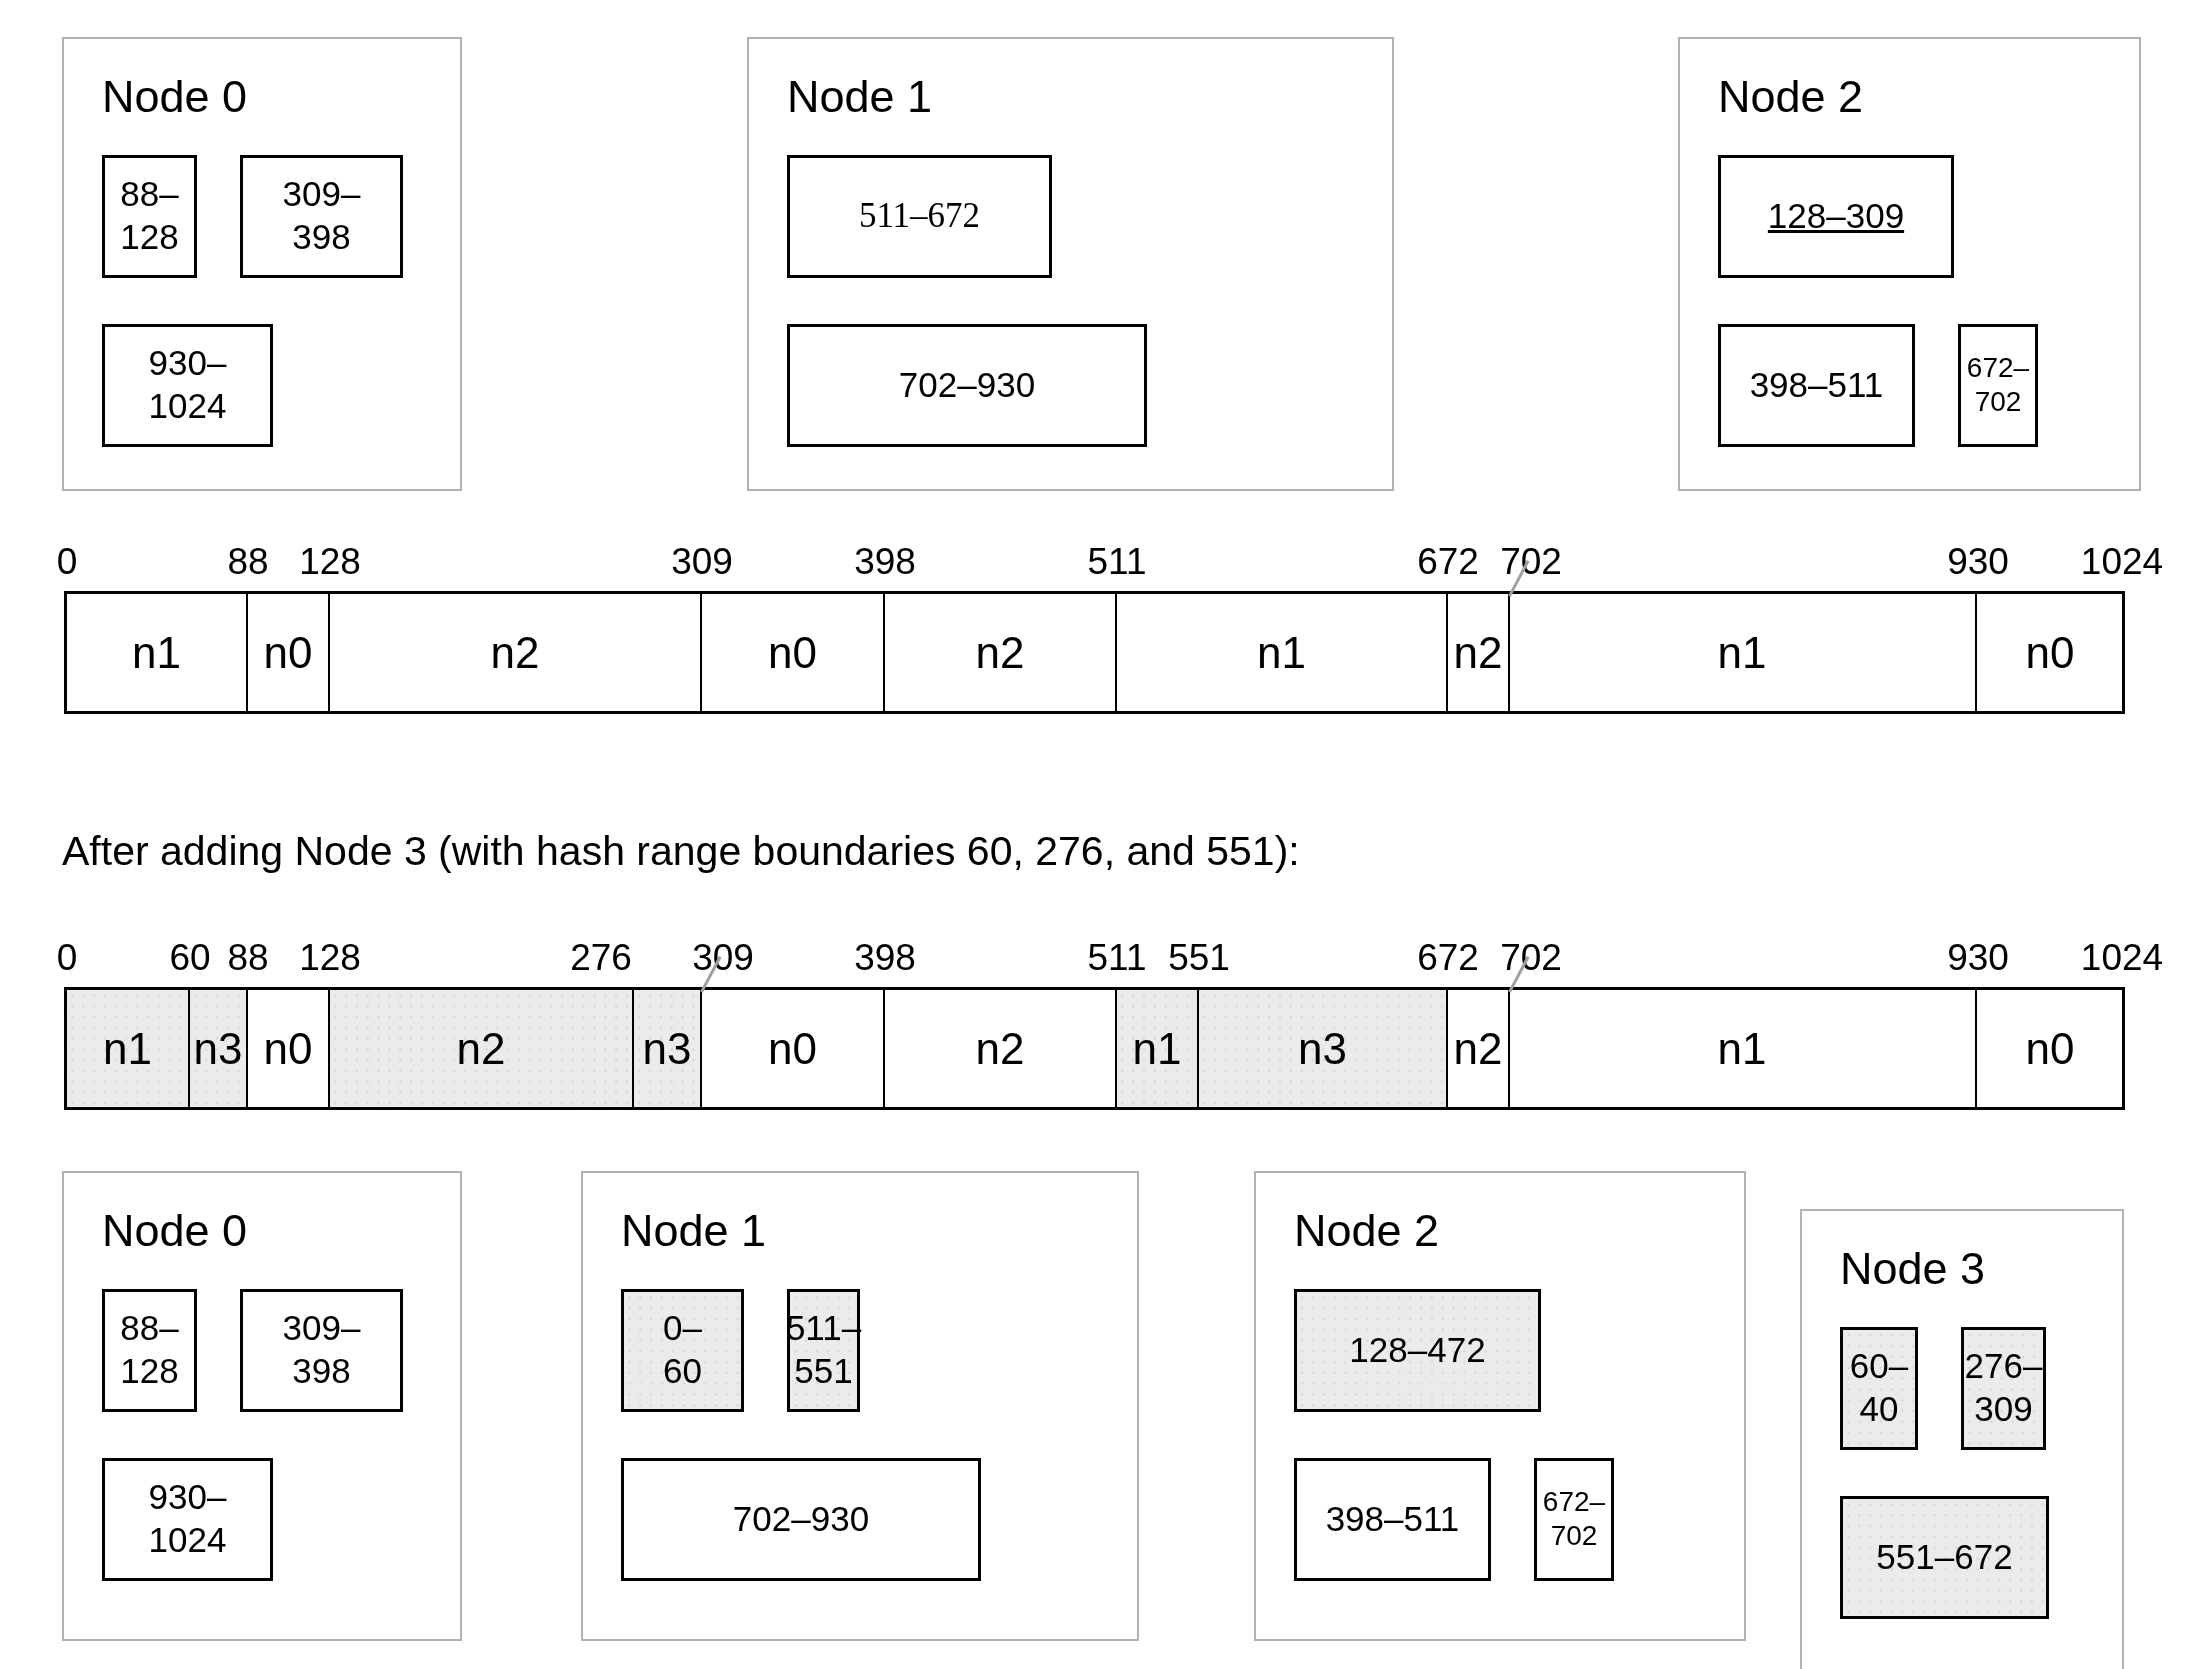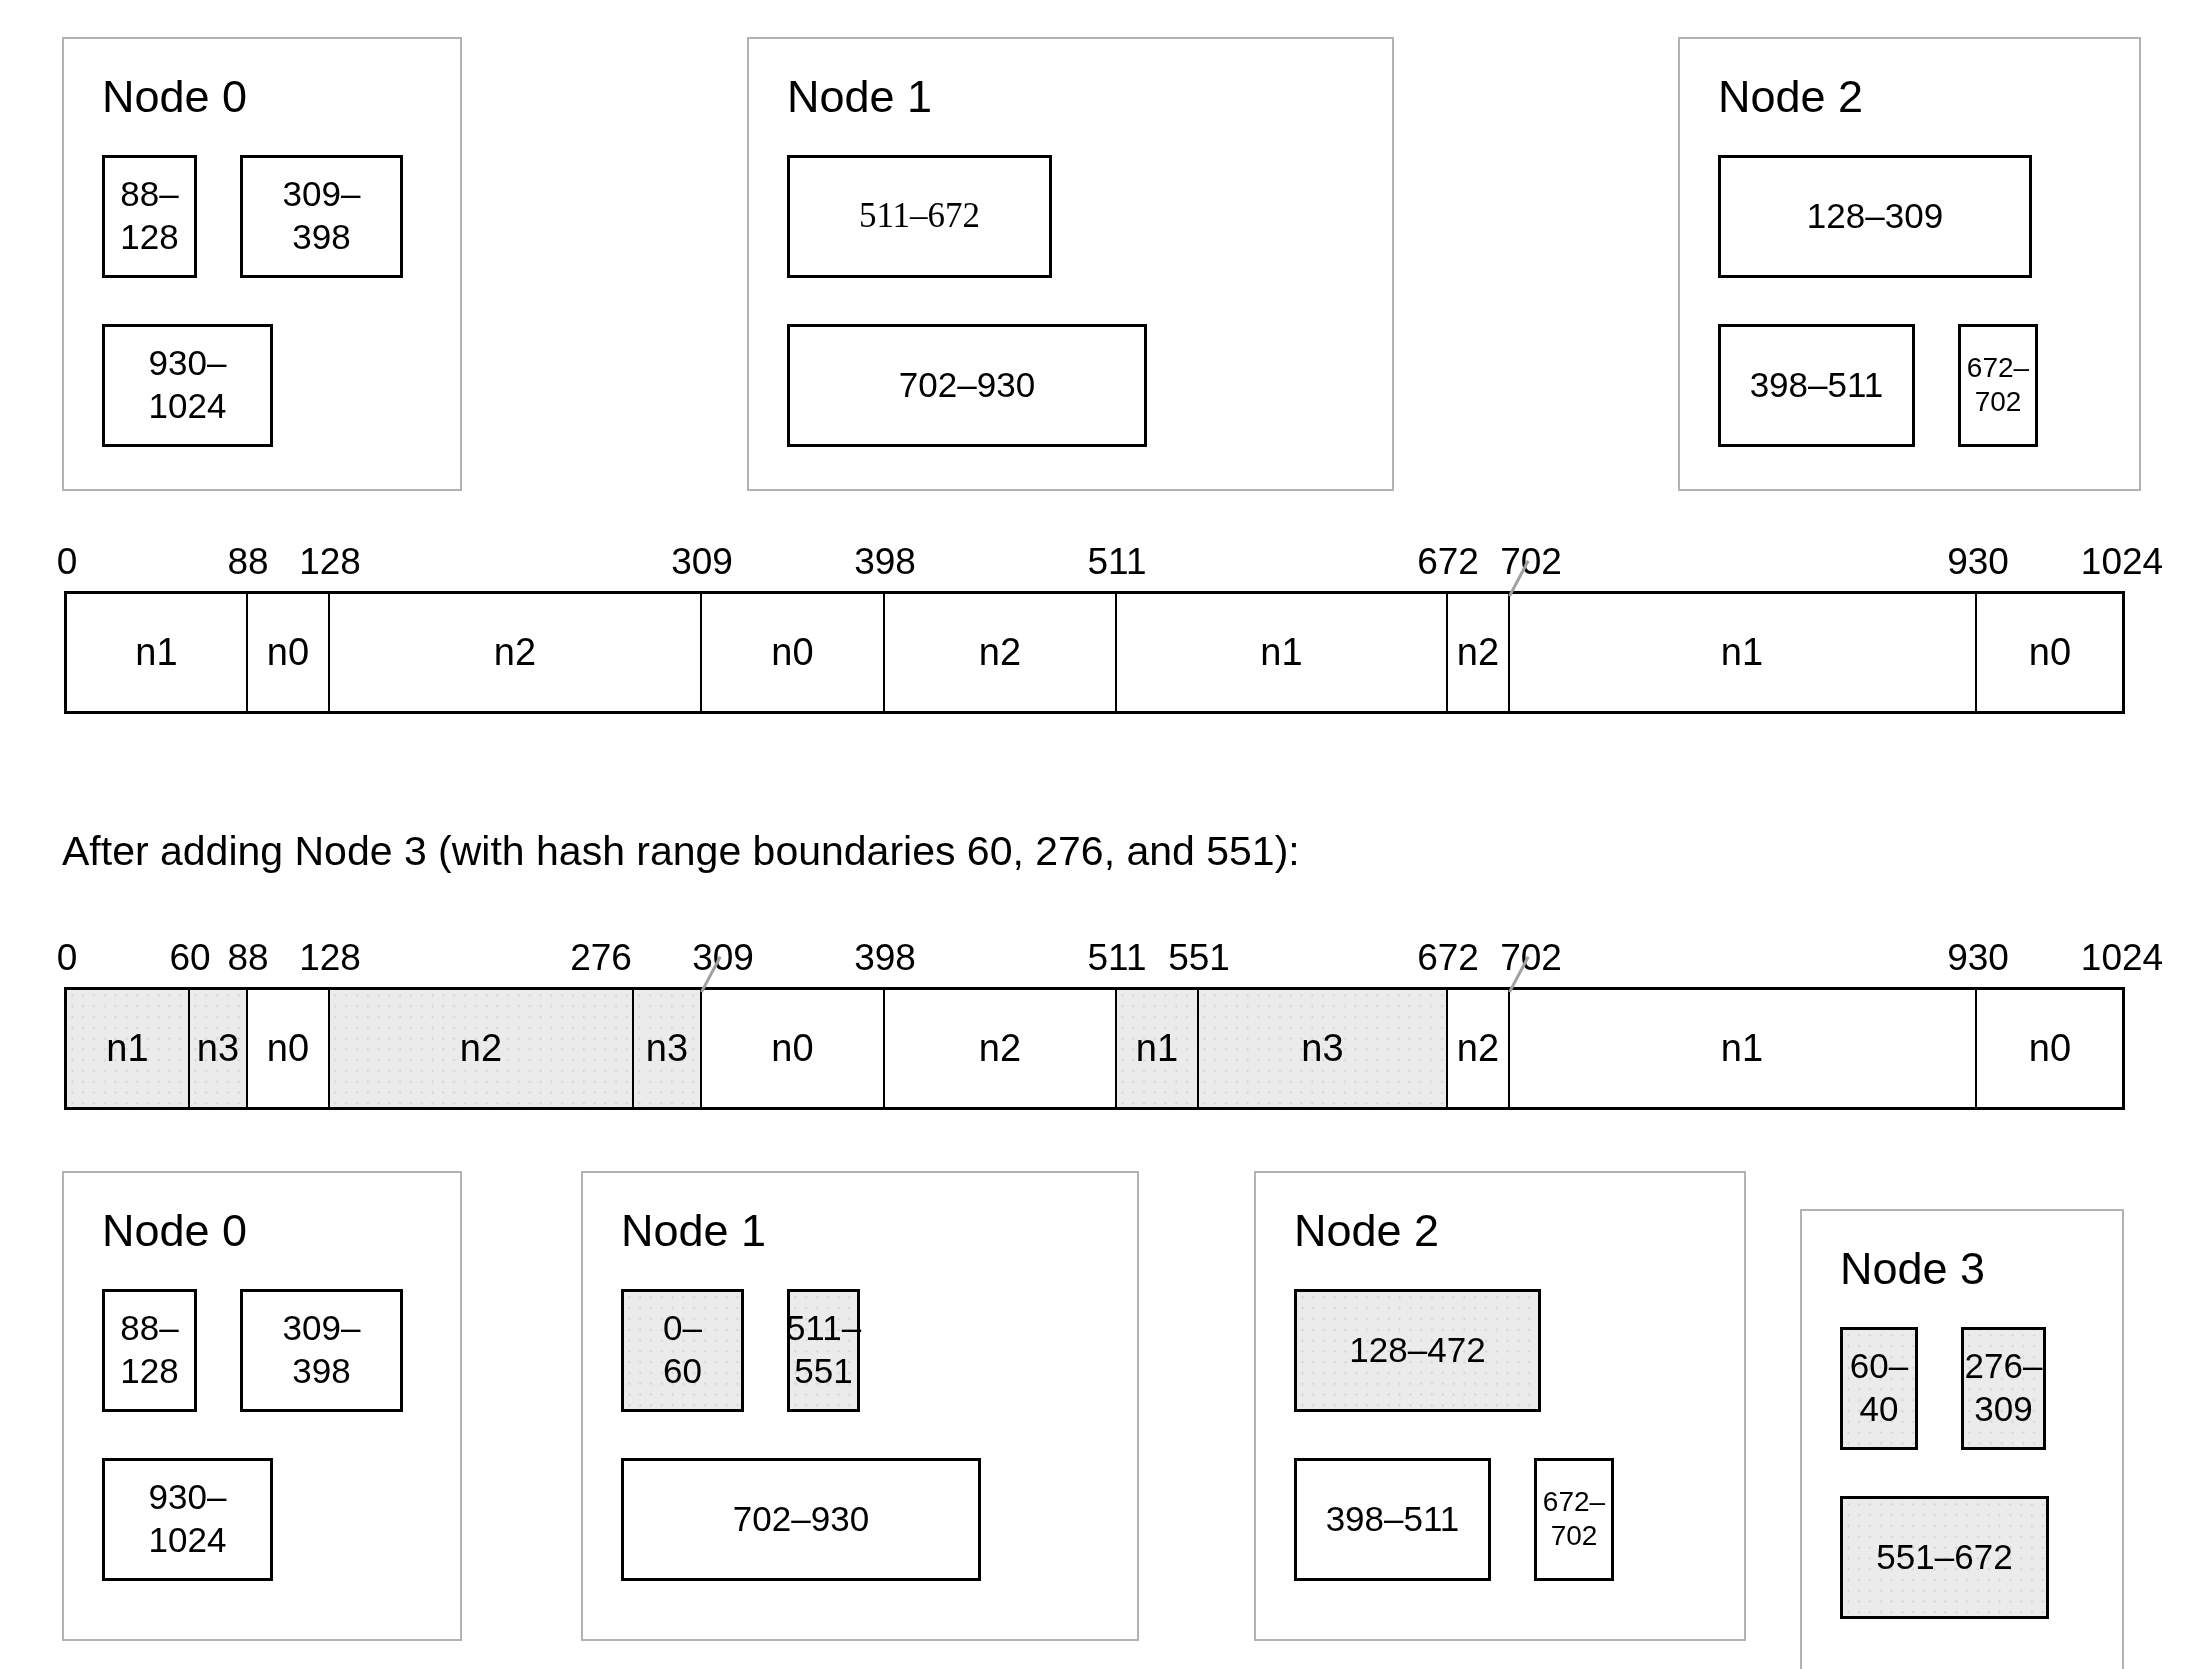--- a/index.html
+++ b/index.html
@@ -141,7 +141,7 @@
       <div class="card" style="left: 1678px; top: 37px; width: 463px; height: 454px;">
         <div class="card-title">Node 2</div>
         <div class="prow">
-          <div class="pbox" style="width: 314px;">
+          <div class="pbox" style="width: 236px; text-decoration: underline;">
             <span>128–309</span>
           </div>
         </div>

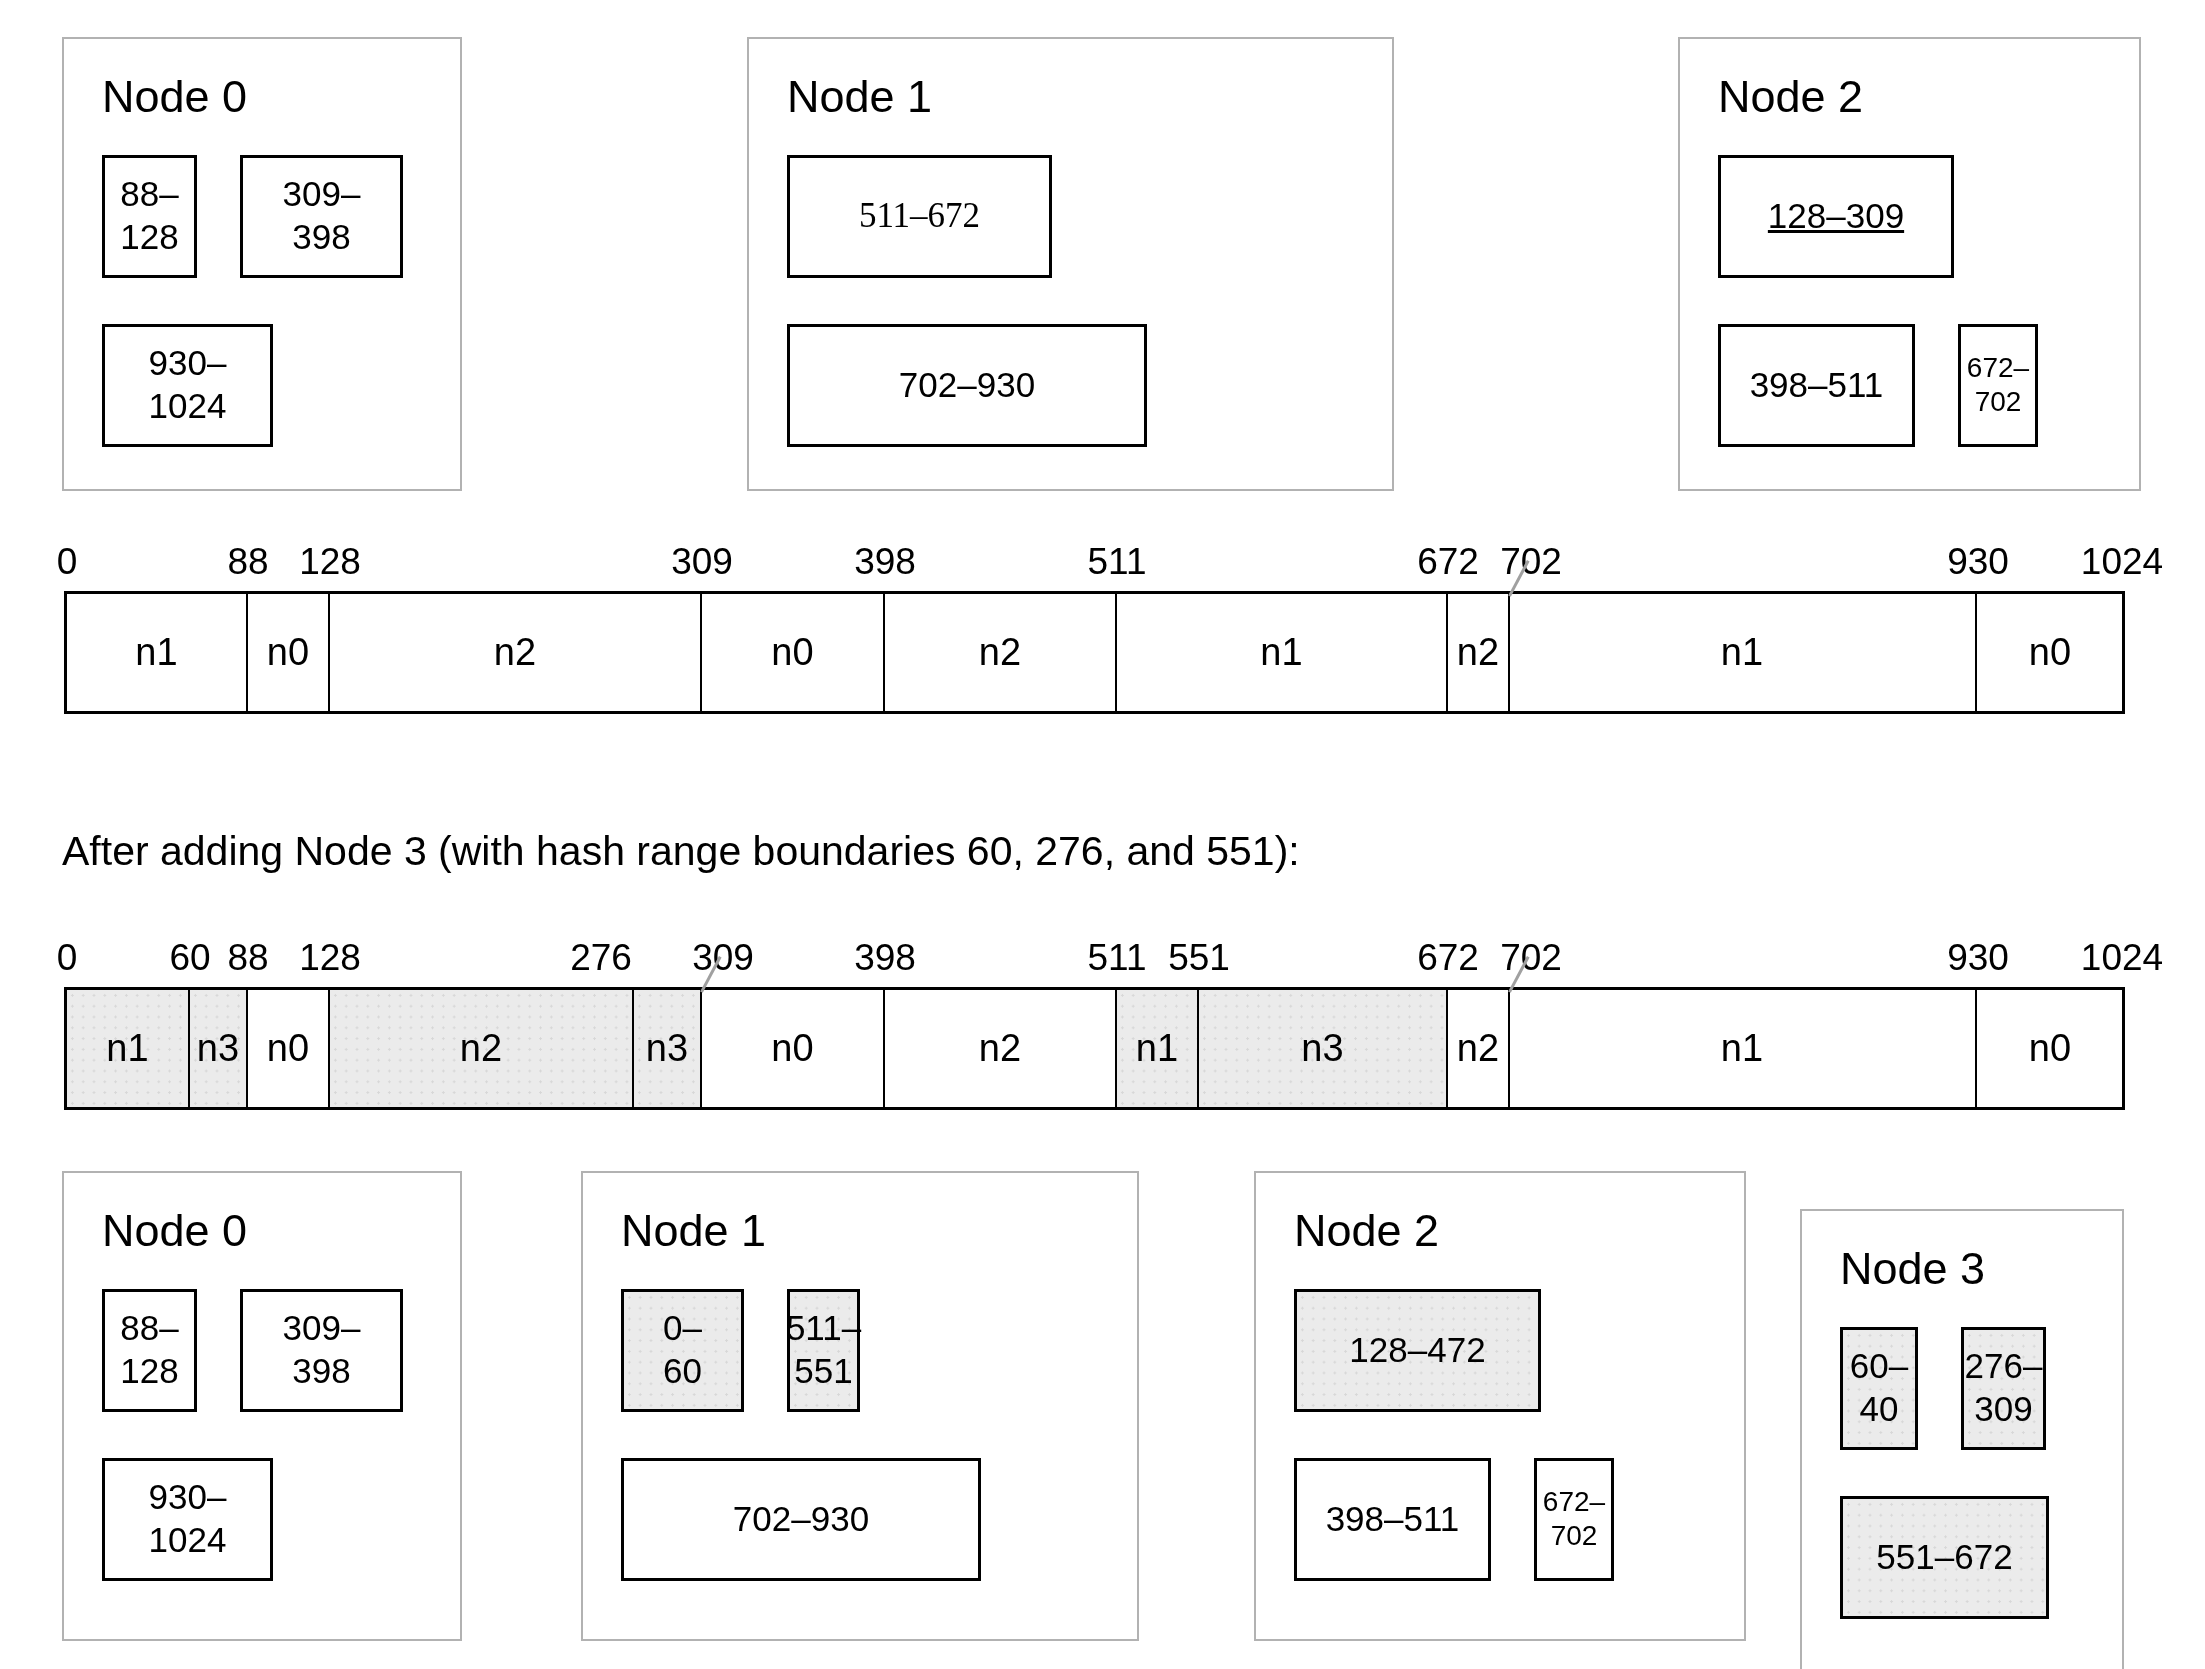--- a/index.html
+++ b/index.html
@@ -72,7 +72,7 @@
     display:flex;
     align-items:center;
     justify-content:center;
-    font-size:38px;
+    font-size:44px;
     text-align:right;
   }
   .seg.last{border-right:none;}

